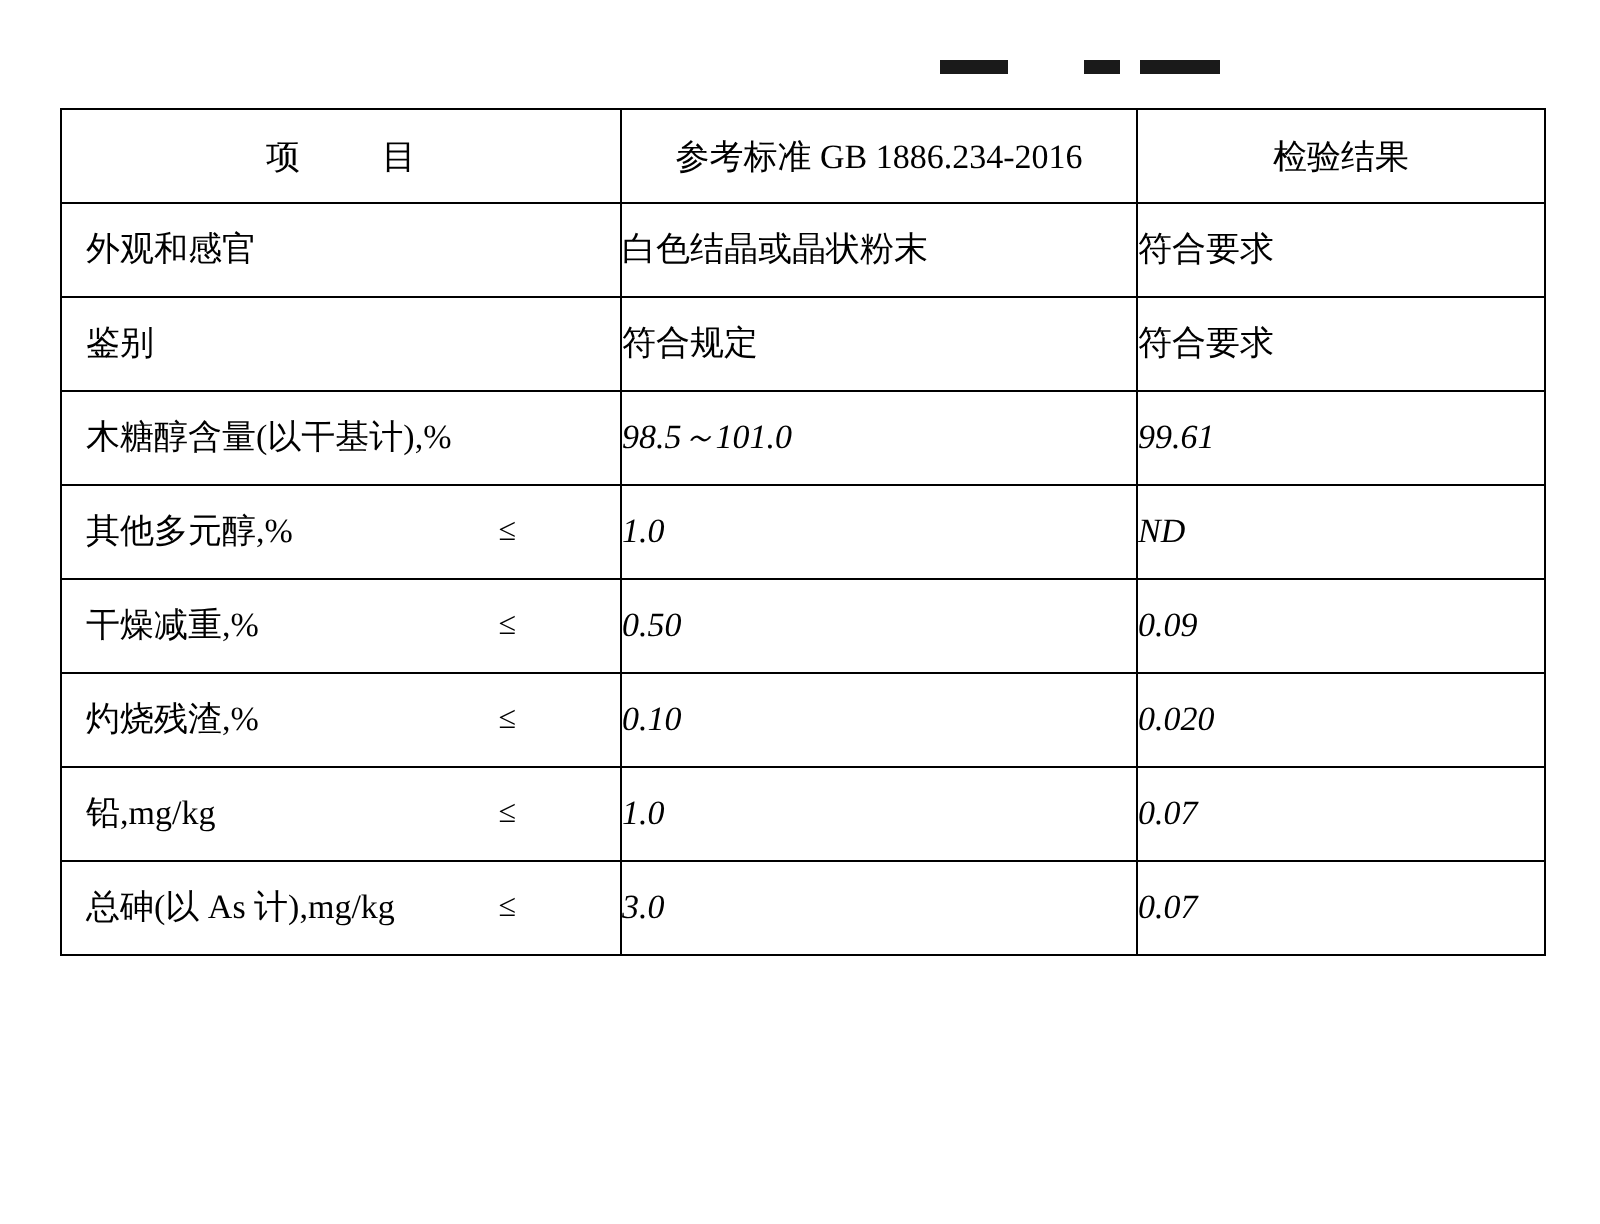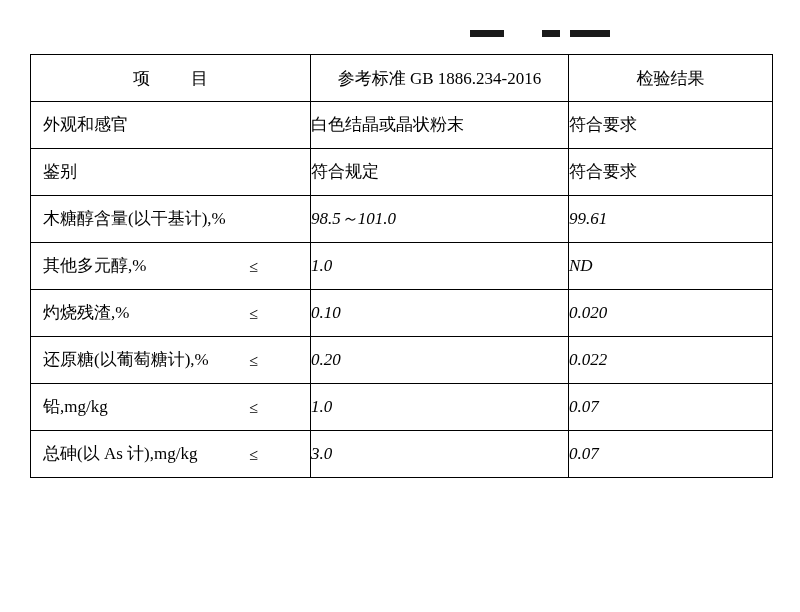--- a/index.html
+++ b/index.html
@@ -50,7 +50,7 @@
     padding-left: 12px;
     padding-right: 10px;
     display: flex;
-    align-items: flex-end;
+    align-items: flex-start;
     justify-content: flex-start;
     font-size: 17px;
     line-height: 1.2;

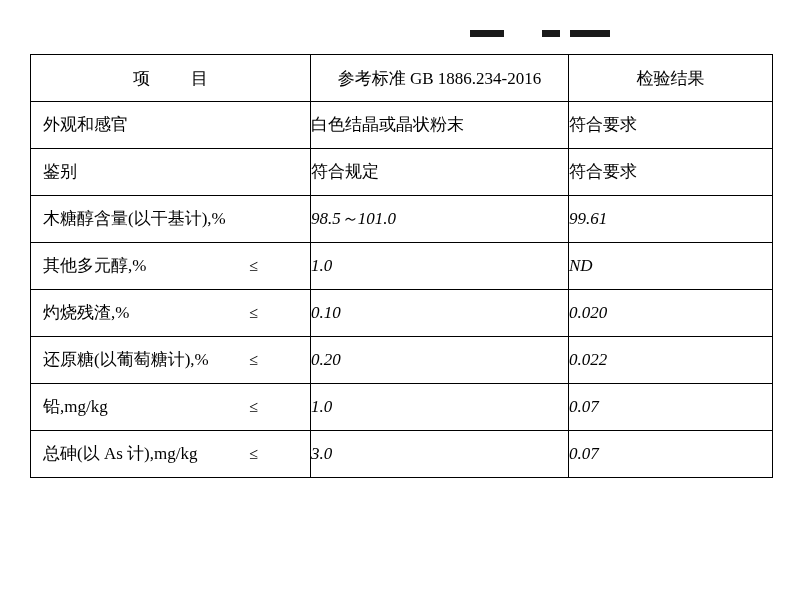--- a/index.html
+++ b/index.html
@@ -185,6 +185,20 @@
           </td>
         </tr>
 
+        <tr>
+          <td>
+            <div class="cell-item">
+              <span class="name">干燥减重,%</span>
+              <span class="op">≤</span>
+            </div>
+          </td>
+          <td>
+            <div class="cell-center num">0.50</div>
+          </td>
+          <td>
+            <div class="cell-center num">0.09</div>
+          </td>
+        </tr>
 
         <tr>
           <td>

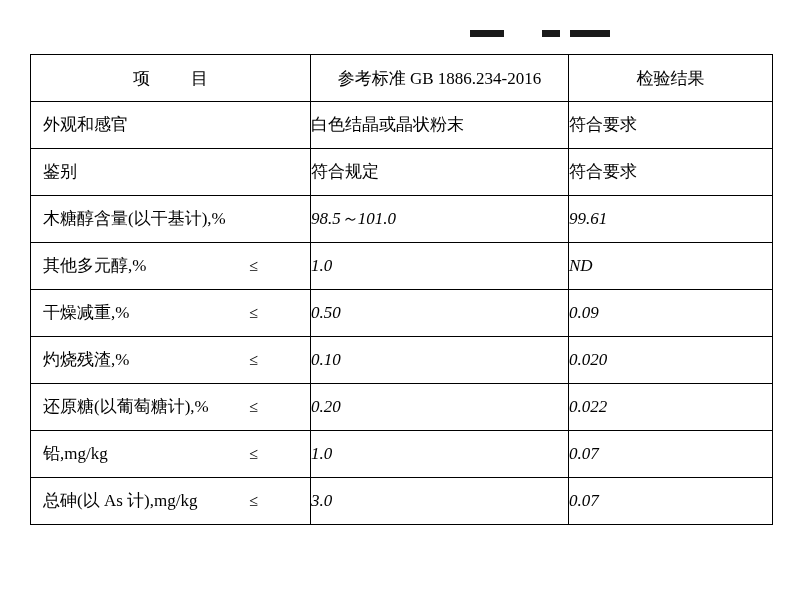--- a/index.html
+++ b/index.html
@@ -215,20 +215,6 @@
           </td>
         </tr>
 
-        <tr>
-          <td>
-            <div class="cell-item">
-              <span class="name">还原糖(以葡萄糖计),%</span>
-              <span class="op">≤</span>
-            </div>
-          </td>
-          <td>
-            <div class="cell-center num">0.20</div>
-          </td>
-          <td>
-            <div class="cell-center num">0.022</div>
-          </td>
-        </tr>
 
 
 

